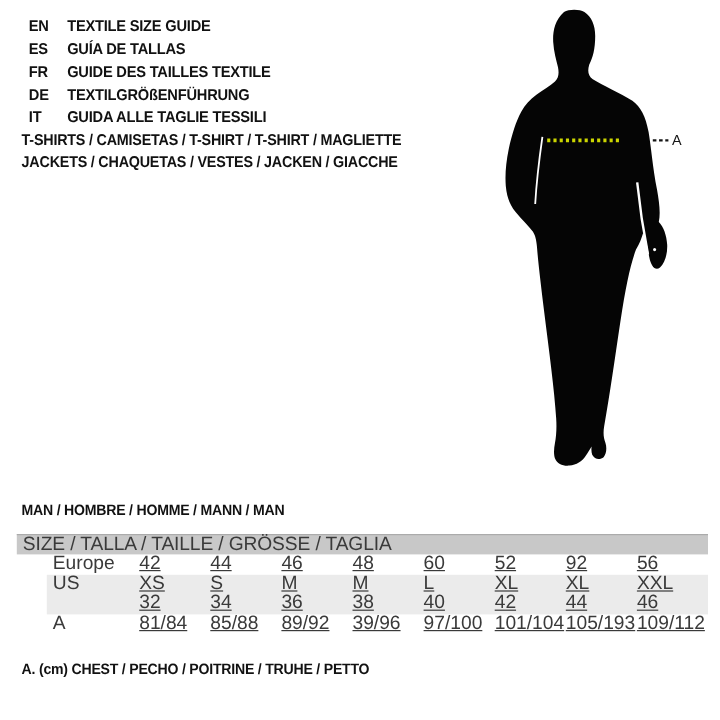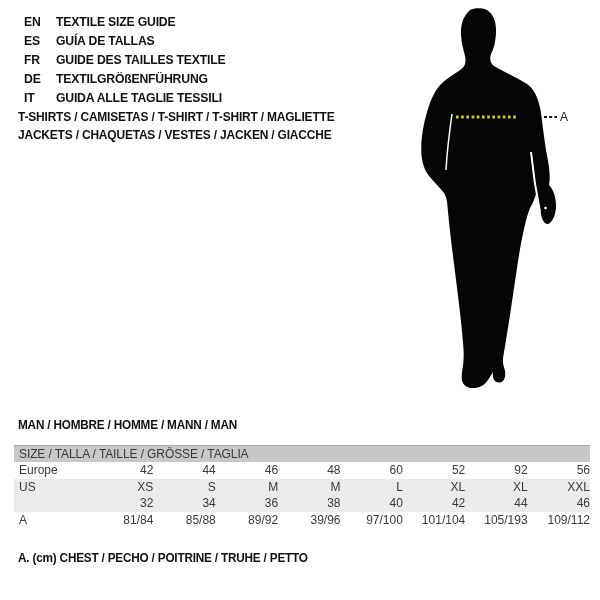--- a/index.html
+++ b/index.html
@@ -22,7 +22,7 @@
   
   .man-title{position:absolute;left:18px;top:418px;font-weight:bold;font-size:12.5px;letter-spacing:-.2px;transform:scaleX(.94);transform-origin:0 0;white-space:nowrap;}
   
-  .size-table{position:absolute;left:14px;top:445px;width:576px;font-size:12px;color:var(--table-text,#3a3a3a);}
+  .size-table{position:absolute;left:14px;top:445px;width:576px;font-size:16px;color:var(--table-text,#3a3a3a);}
   .t-header{height:16px;line-height:16px;background:var(--header-bg,#c8c8c8);padding-left:5px;border-top:1px solid #ababab;letter-spacing:-.1px;white-space:nowrap;}
   .t-row{display:flex;height:16.5px;line-height:16.5px;}
   .t-row.shaded{background:var(--stripe-bg,#ebebeb);}

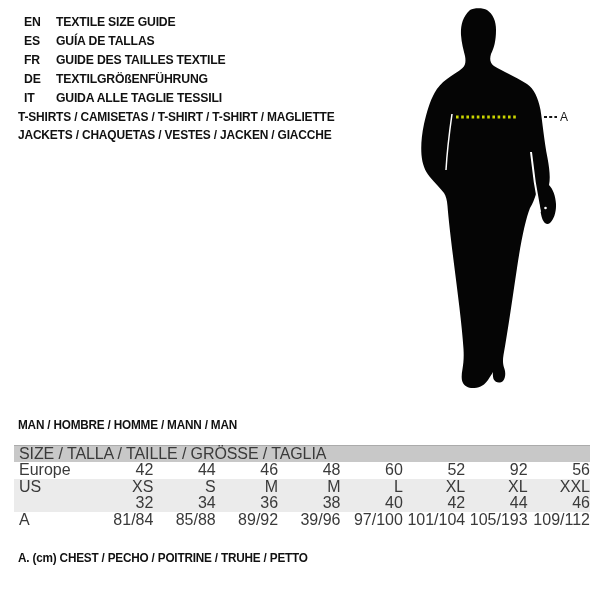--- a/index.html
+++ b/index.html
@@ -24,7 +24,7 @@
   
   .size-table{position:absolute;left:14px;top:445px;width:576px;font-size:16px;color:var(--table-text,#3a3a3a);}
   .t-header{height:16px;line-height:16px;background:var(--header-bg,#c8c8c8);padding-left:5px;border-top:1px solid #ababab;letter-spacing:-.1px;white-space:nowrap;}
-  .t-row{display:flex;height:16.5px;line-height:16.5px;}
+  .t-row{display:flex;height:16.5px;line-height:16.5px;margin-left:25px;}
   .t-row.shaded{background:var(--stripe-bg,#ebebeb);}
   .t-label{width:72px;flex:none;padding-left:5px;}
   .t-cell{flex:1;text-align:right;}

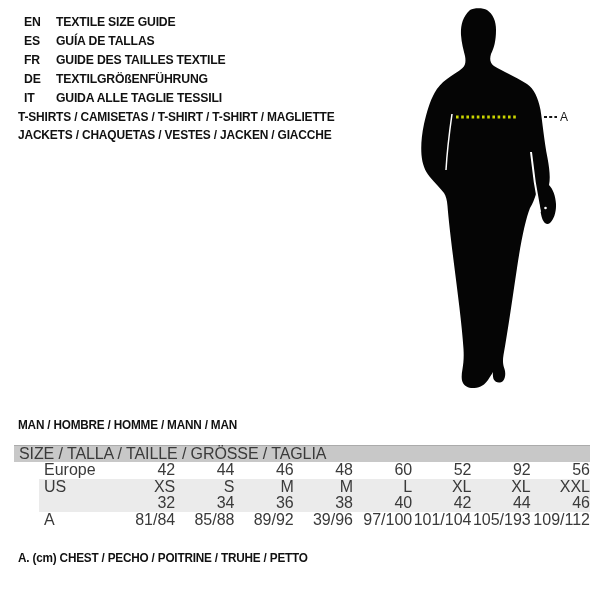--- a/index.html
+++ b/index.html
@@ -27,7 +27,7 @@
   .t-row{display:flex;height:16.5px;line-height:16.5px;margin-left:25px;}
   .t-row.shaded{background:var(--stripe-bg,#ebebeb);}
   .t-label{width:72px;flex:none;padding-left:5px;}
-  .t-cell{flex:1;text-align:right;}
+  .t-cell{flex:1;text-align:left;text-decoration:underline;}
   
   .footnote{position:absolute;left:18px;top:551px;font-weight:bold;font-size:12.5px;letter-spacing:-.2px;transform:scaleX(.94);transform-origin:0 0;white-space:nowrap;}
 </style>

